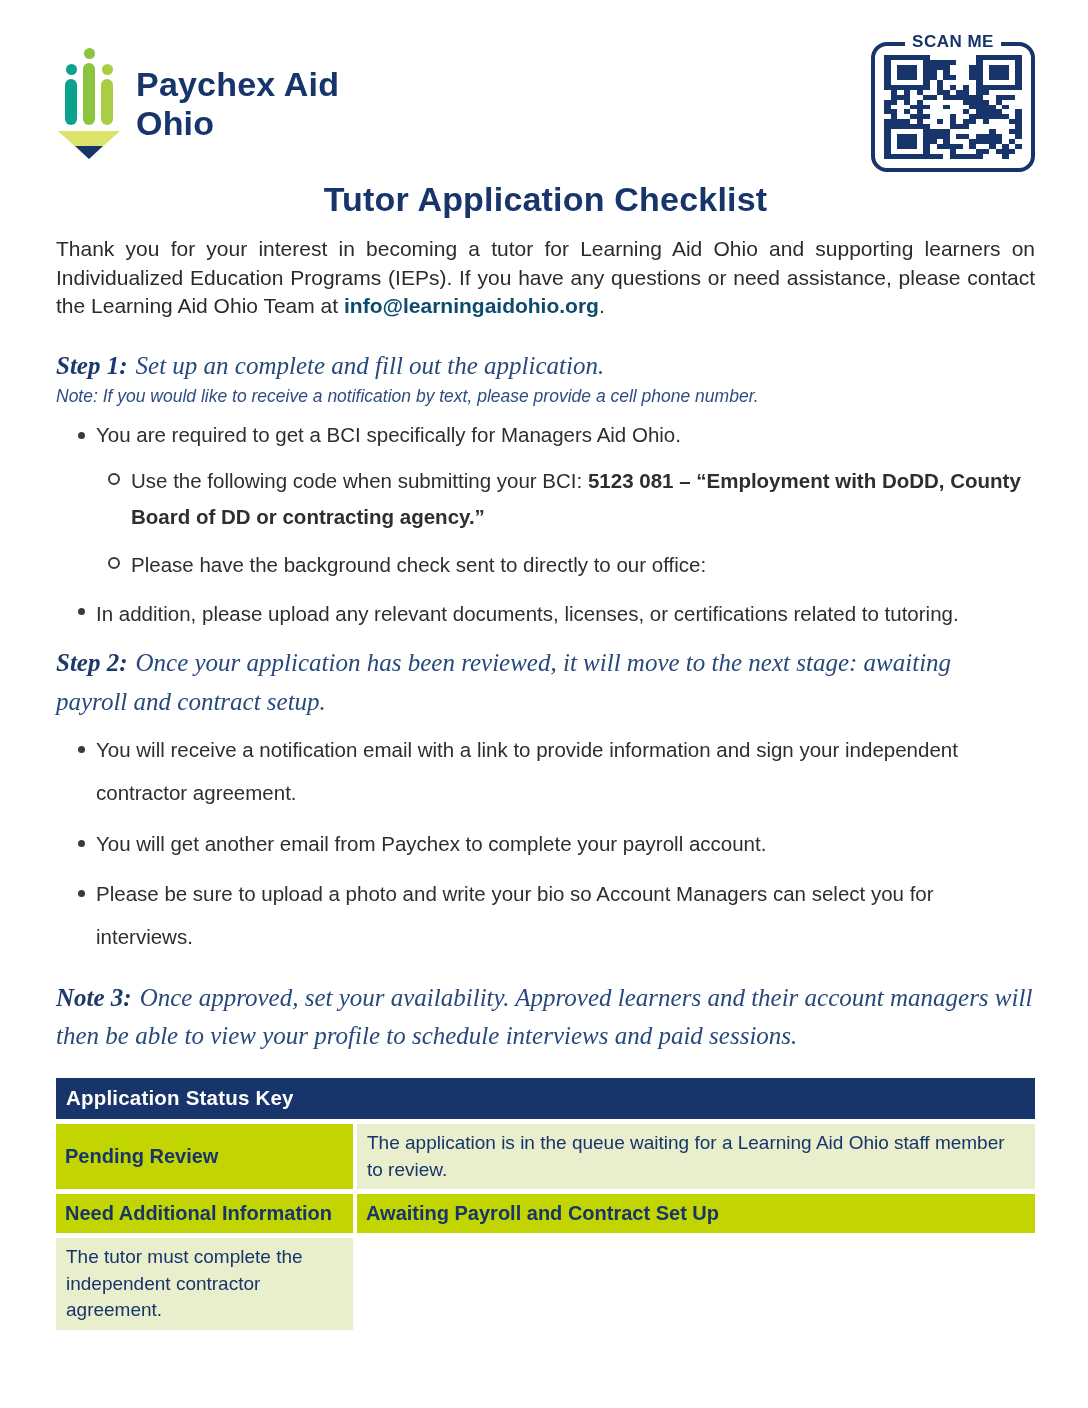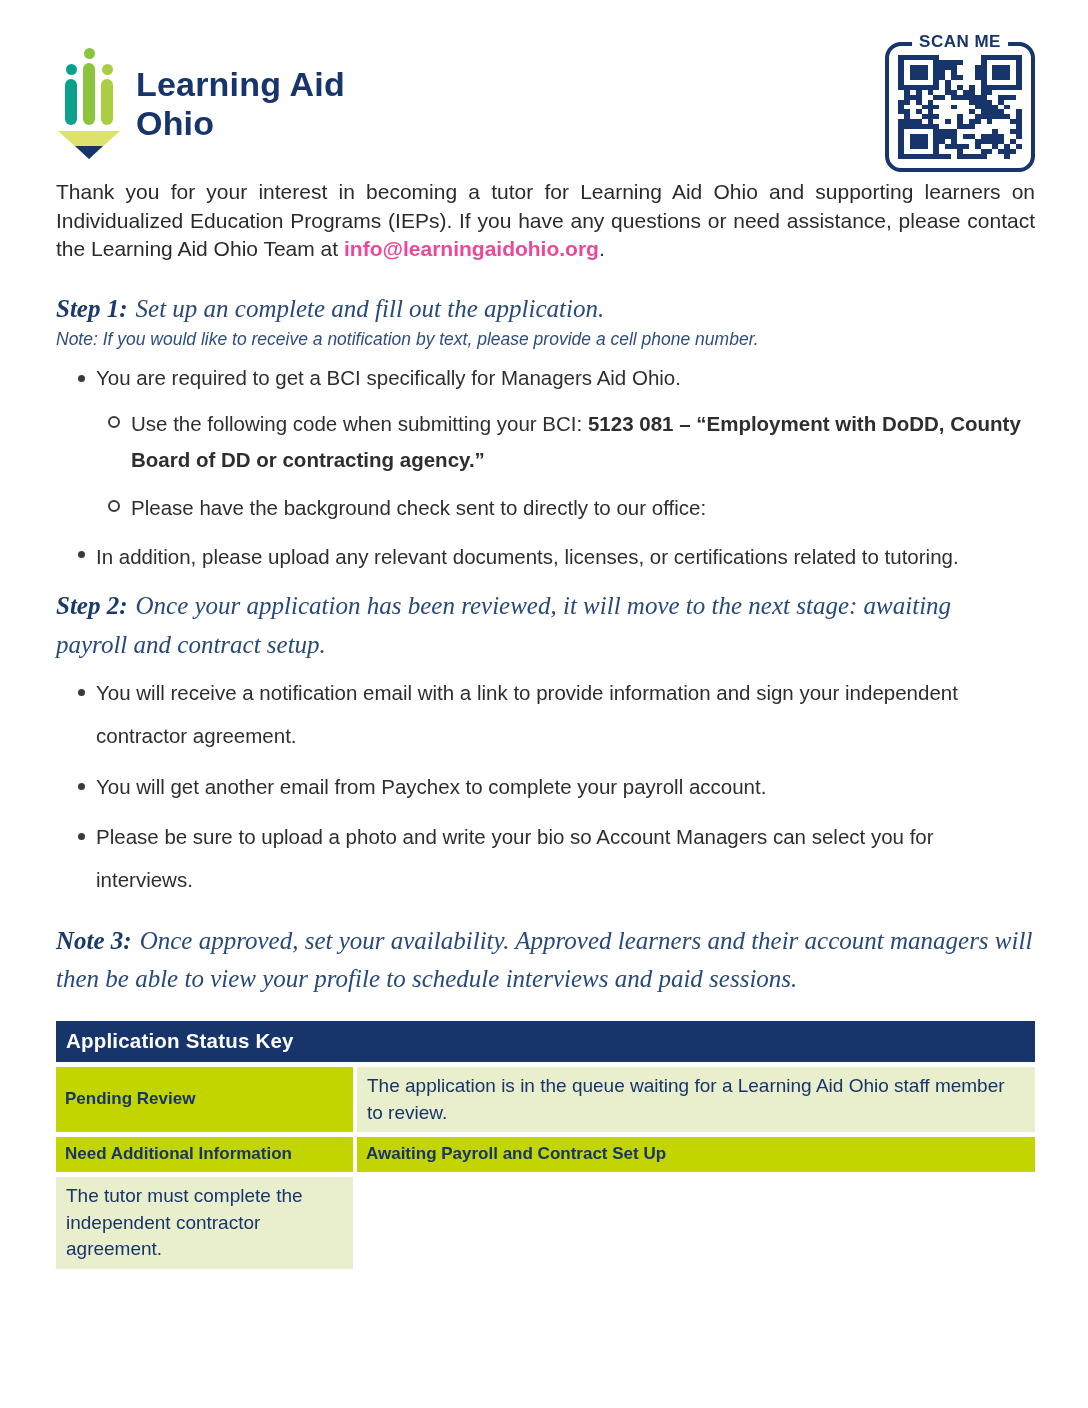--- a/index.html
+++ b/index.html
@@ -31,7 +31,7 @@
        background:var(--navy);clip-path:polygon(0 0,100% 0,50% 100%);}
   .wordmark{color:var(--navy);font-weight:bold;font-size:34px;line-height:1.12;letter-spacing:.2px;}
 
-  .qr-frame{position:relative;width:150px;height:130px;border:4px solid var(--navy);
+  .qr-frame{position:relative;width:164px;height:130px;border:4px solid var(--navy);
             border-radius:16px;margin-top:12px;}
   .qr-label{position:absolute;top:-14px;left:50%;transform:translateX(-50%);
             background:#fff;padding:0 7px;color:var(--navy);font-weight:bold;

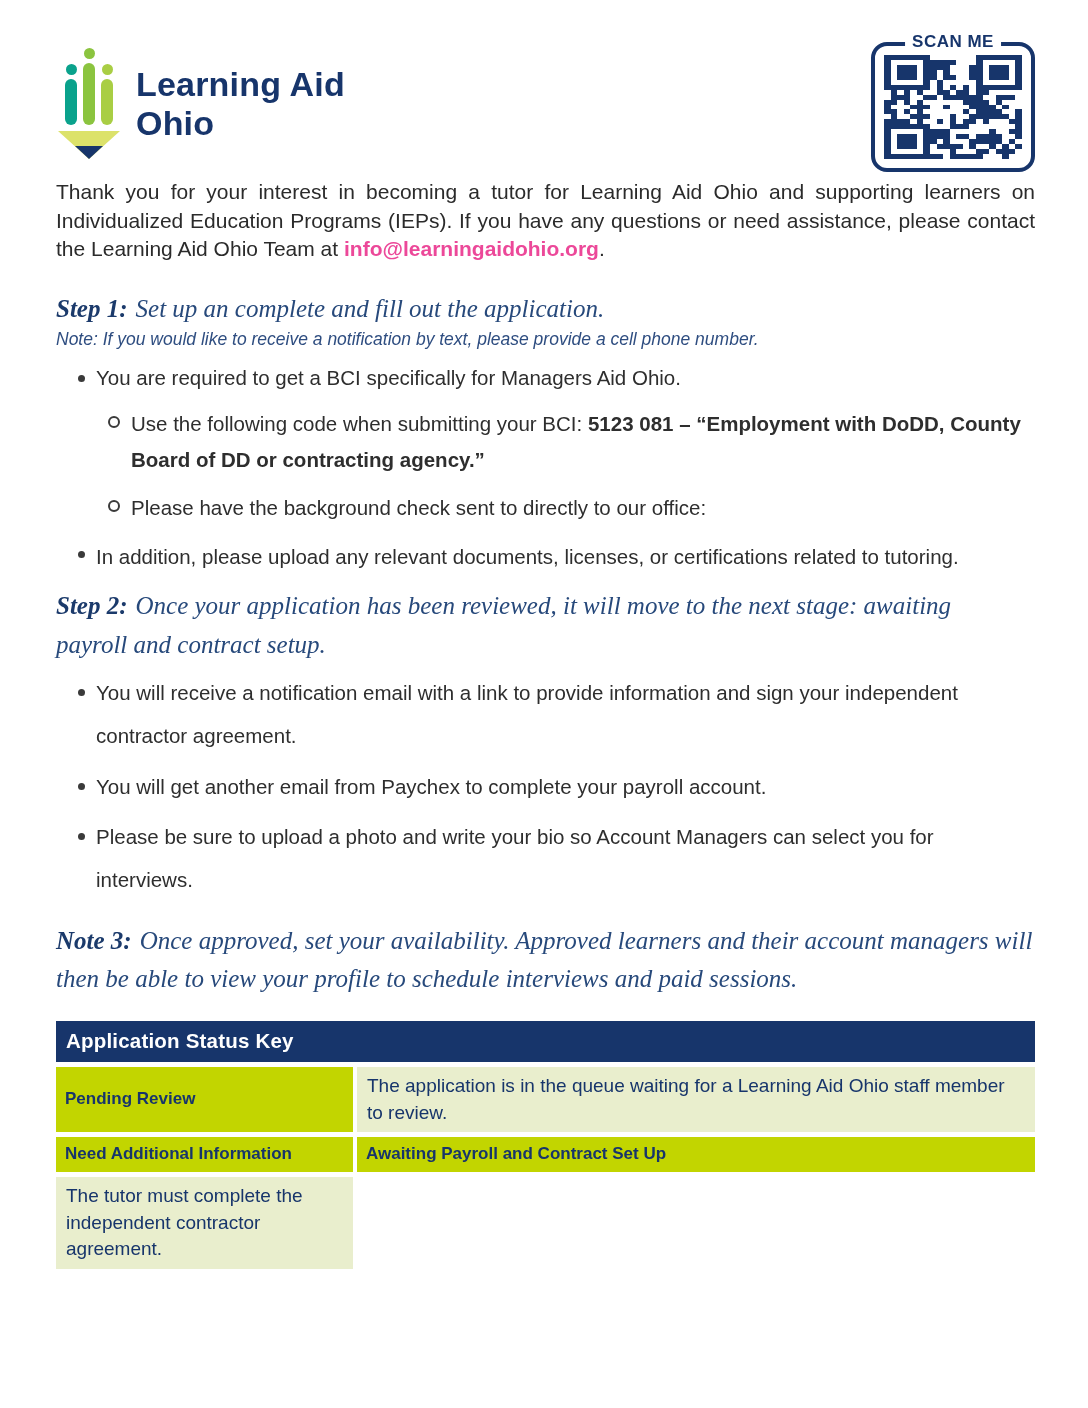--- a/index.html
+++ b/index.html
@@ -112,7 +112,7 @@
         </div>
       </div>
       <div class="wordmark">
-        <div>Learning Aid</div>
+        <div>Paychex Aid</div>
         <div>Ohio</div>
       </div>
     </div>

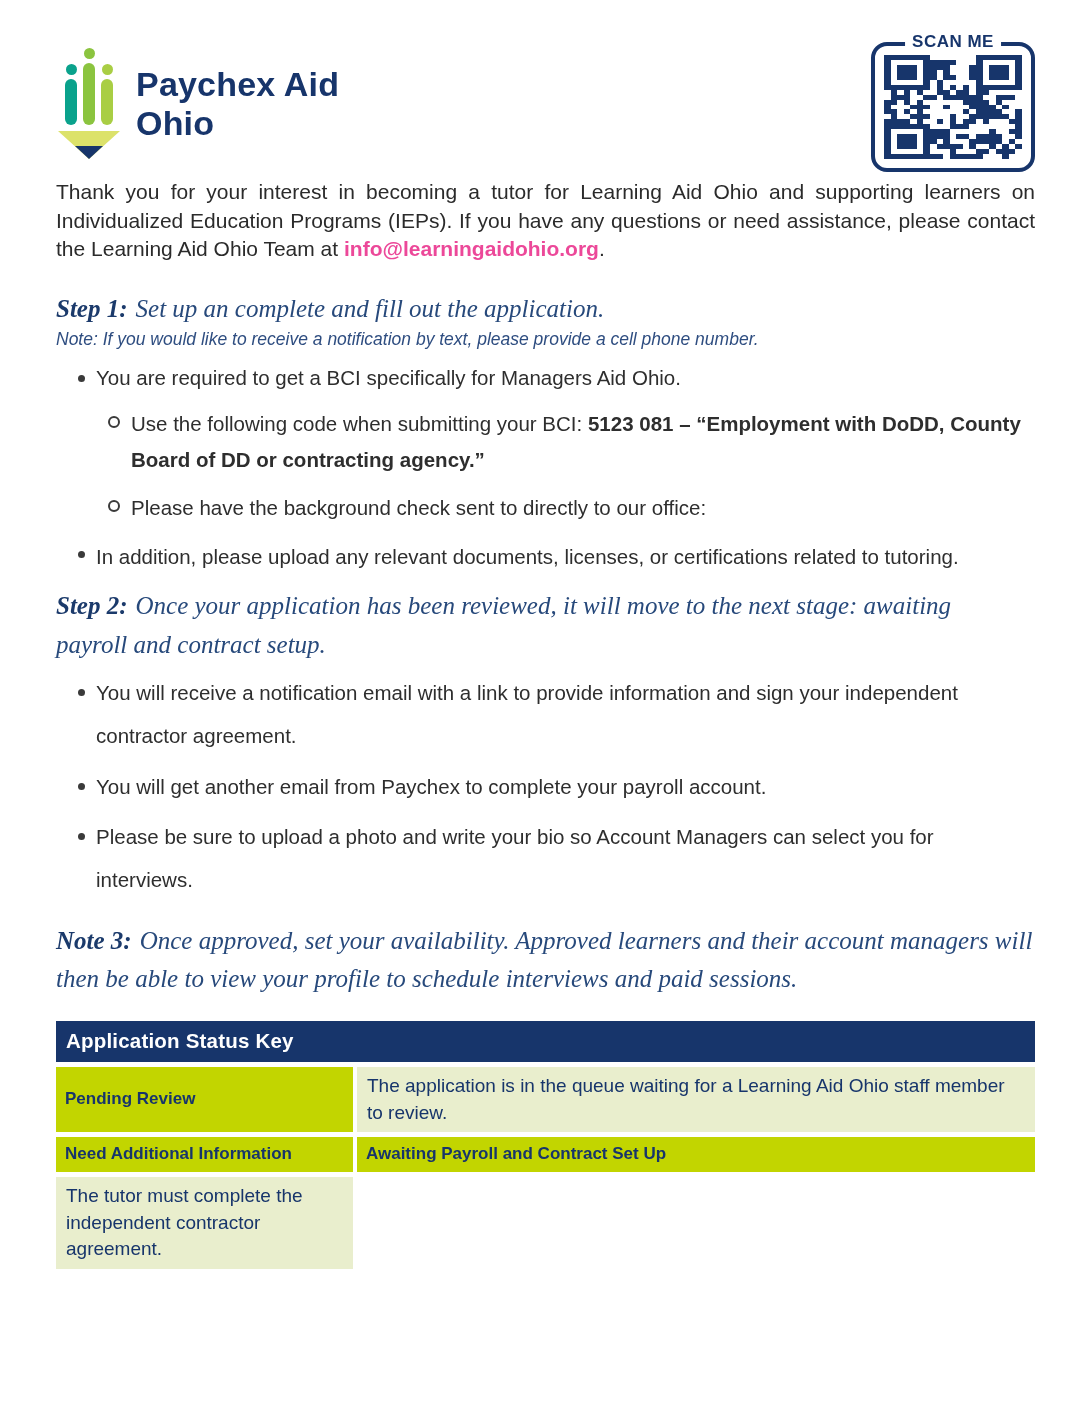--- a/index.html
+++ b/index.html
@@ -565,6 +565,7 @@
     </div>
   </div>
 
+  <div class="doc-title">Tutor Application Checklist</div>
 
   <p class="intro"><span>Thank you for your interest in becoming a tutor for Learning Aid Ohio and supporting learners on Individualized Education Programs (IEPs). If you have any questions or need assistance, please contact the Learning Aid Ohio Team at </span><b>info@learningaidohio.org</b><span>.</span></p>
 

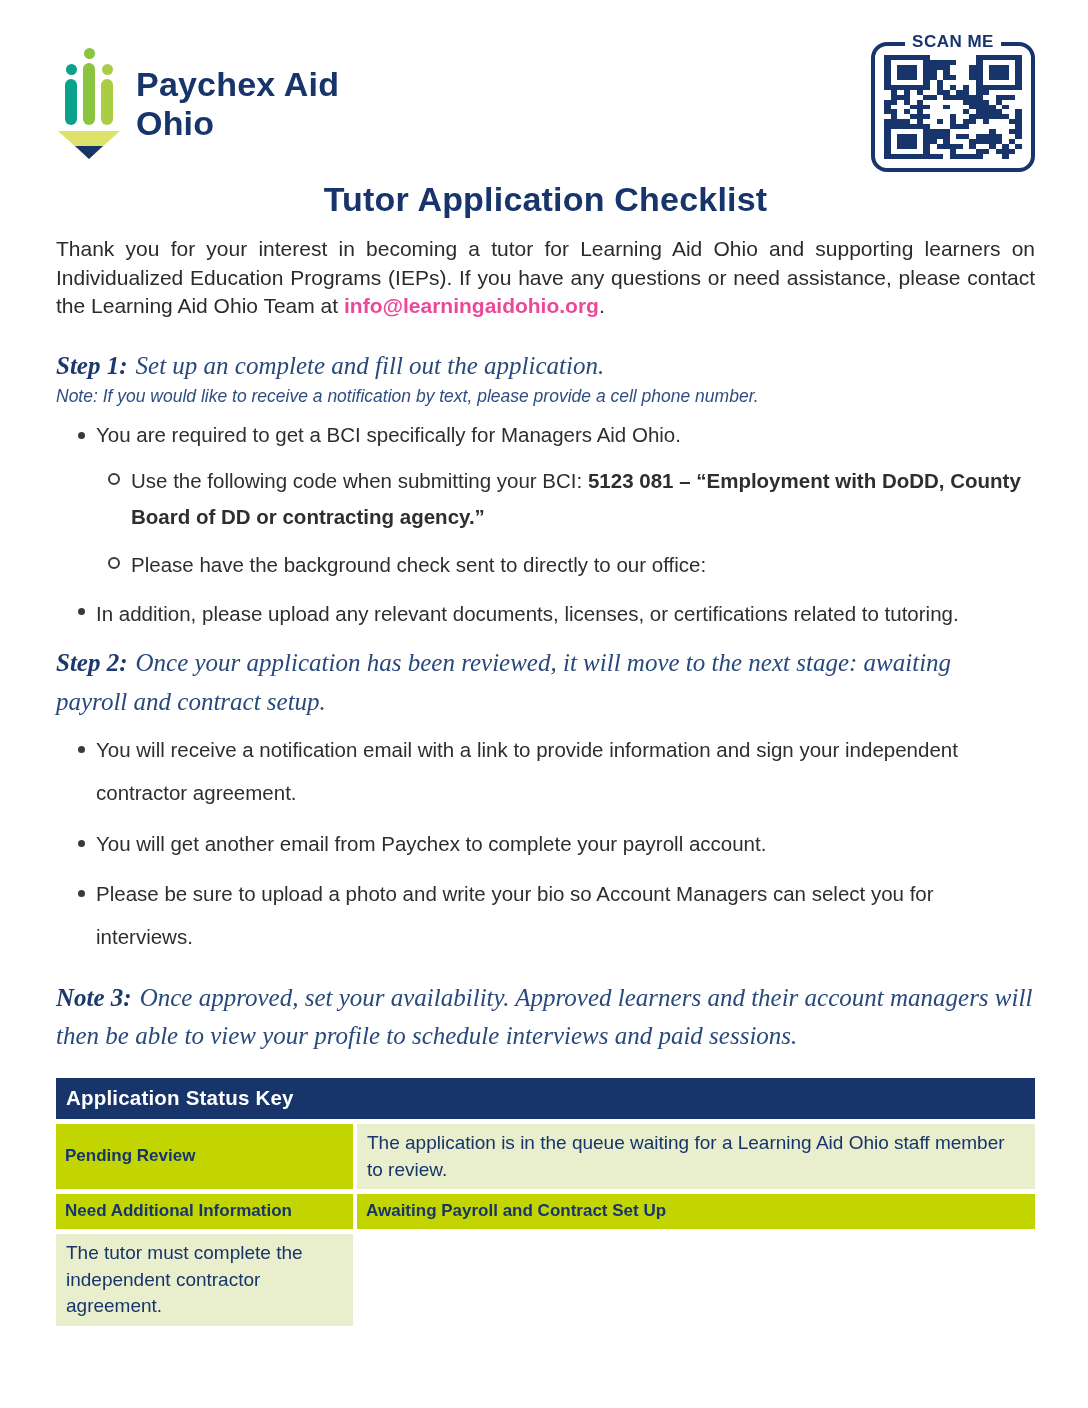--- a/index.html
+++ b/index.html
@@ -43,7 +43,7 @@
   .doc-title{text-align:center;color:var(--navy);font-weight:bold;font-size:34px;
              margin-top:2px;margin-bottom:16px;letter-spacing:.2px;}
   .intro{font-size:21px;line-height:1.36;text-align:justify;color:#2b2b2b;}
-  .intro b{color:#ec4899;}
+  .intro b{color:#0c4a6e;}
 
   
   .step-head{font-family:"Liberation Serif",serif;font-style:italic;color:var(--step-blue);

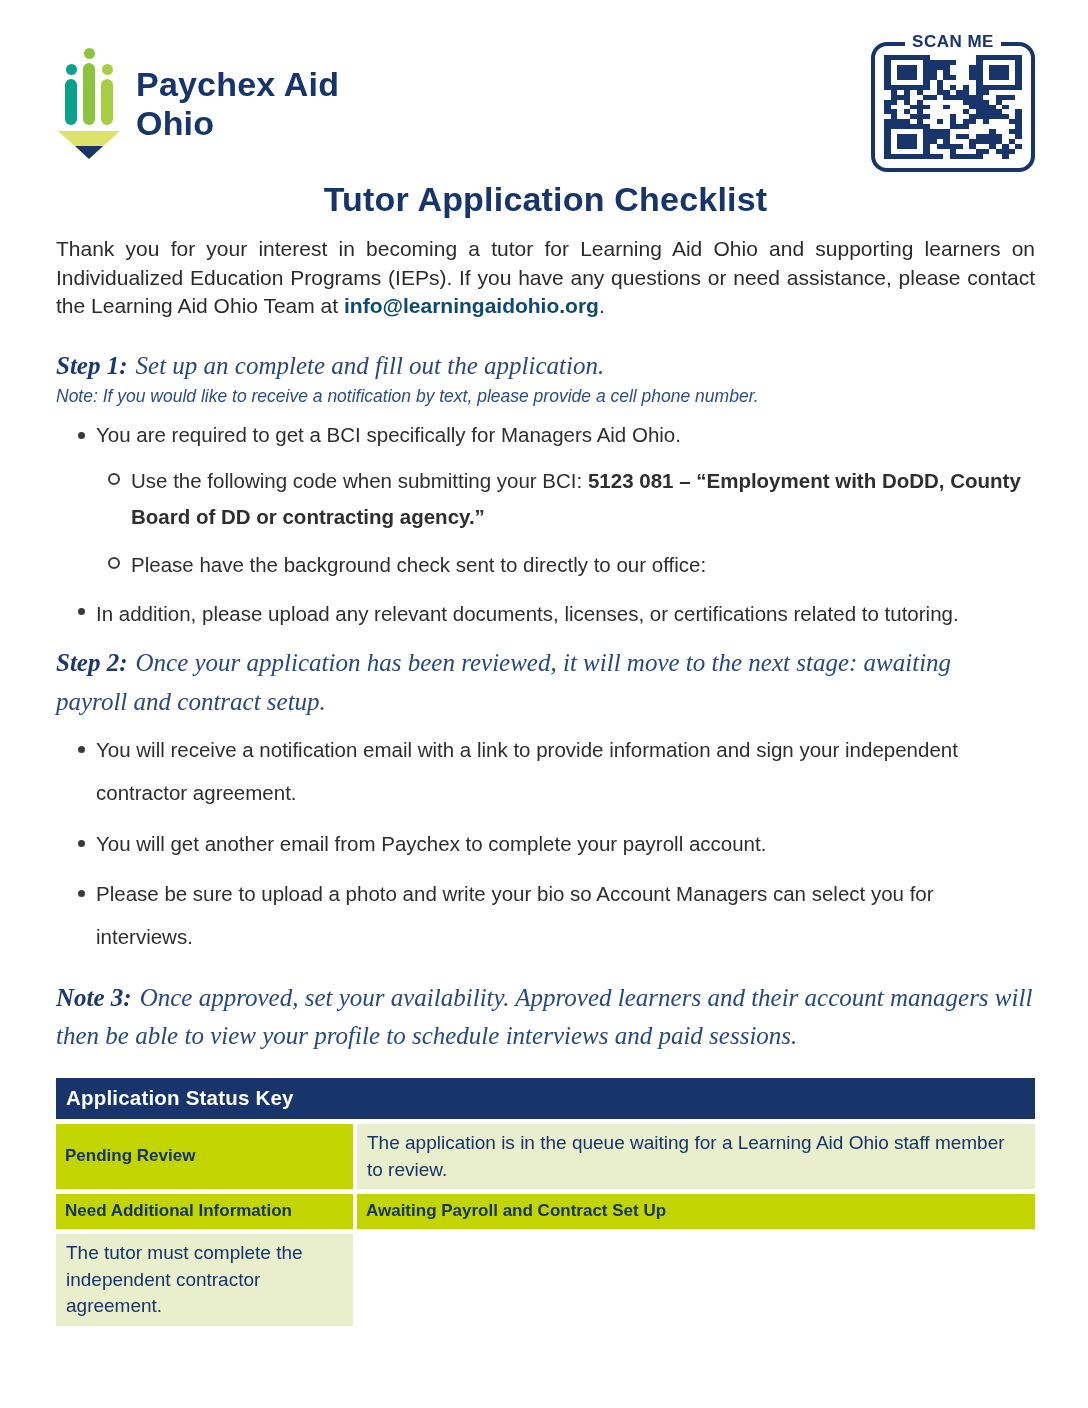--- a/index.html
+++ b/index.html
@@ -80,7 +80,7 @@
                     font-size:20.5px;padding:8px 10px 9px;letter-spacing:.2px;}
   .cell{display:flex;}
   .cell.status{background:var(--chartreuse);color:var(--navy);font-weight:bold;
-               font-size:17px;padding:6px 4px 6px 9px;align-items:center;line-height:1.35;}
+               font-size:20px;padding:6px 4px 6px 9px;align-items:center;line-height:1.35;}
   .cell.desc{background:var(--pale);color:var(--navy);font-size:19px;
              padding:6px 10px;align-items:center;line-height:1.4;}
 </style>

